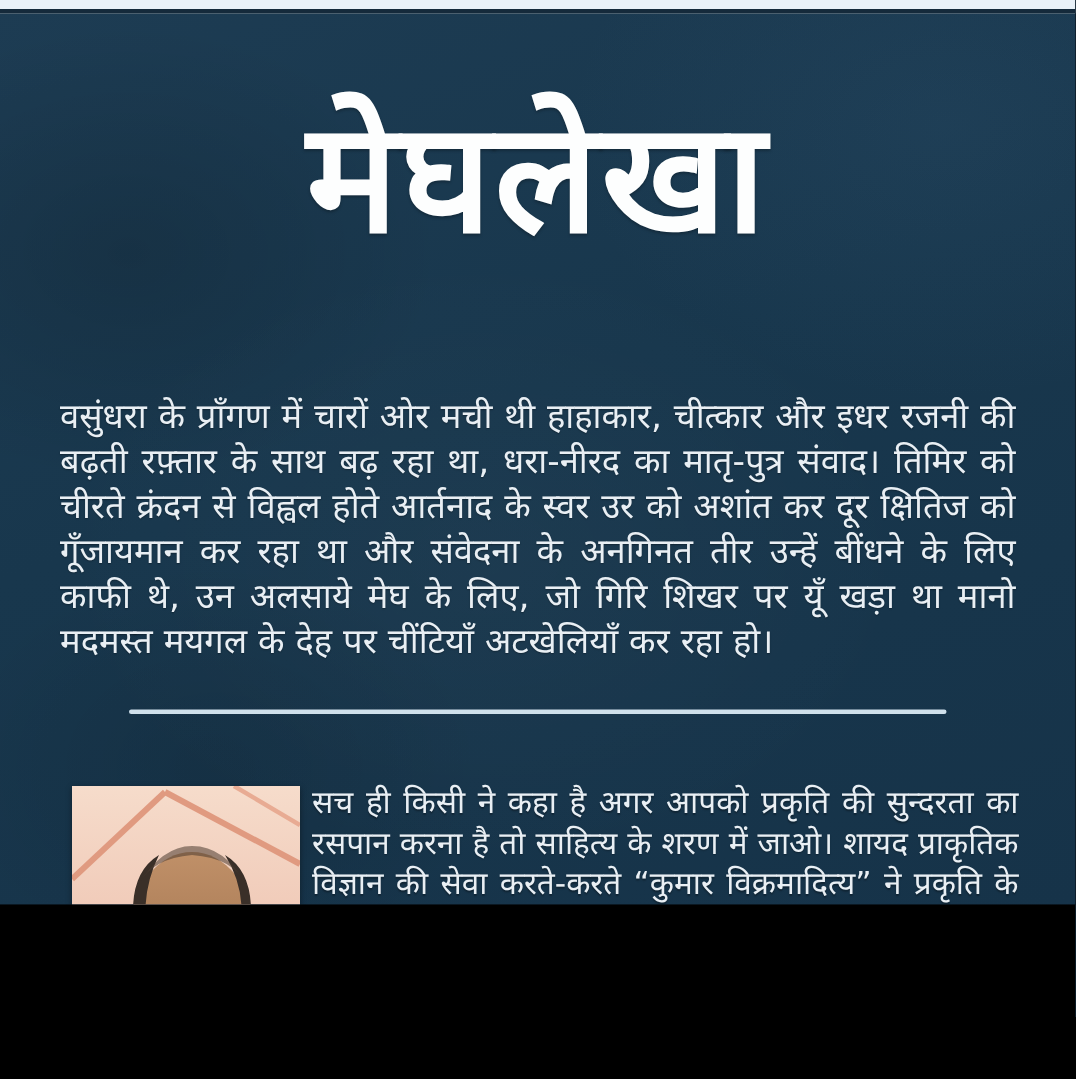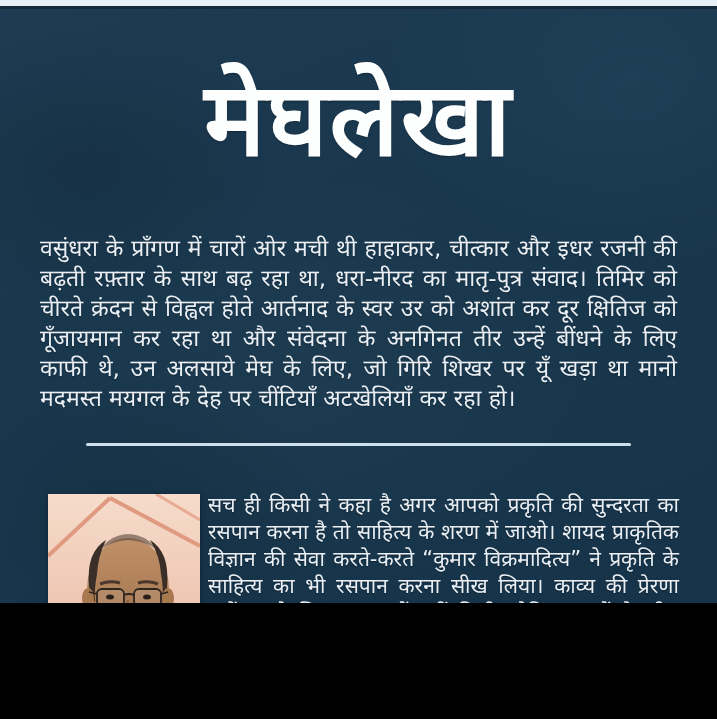--- a/index.html
+++ b/index.html
@@ -29,7 +29,7 @@
     text-shadow:0 1px 2px rgba(0,0,0,0.25);
   }
   .intro-paragraph {
-    margin:34px 40px 0;
+    margin:64px 40px 0;
     color:#e9eff4;
     font-size:23px;
     line-height:30px;

